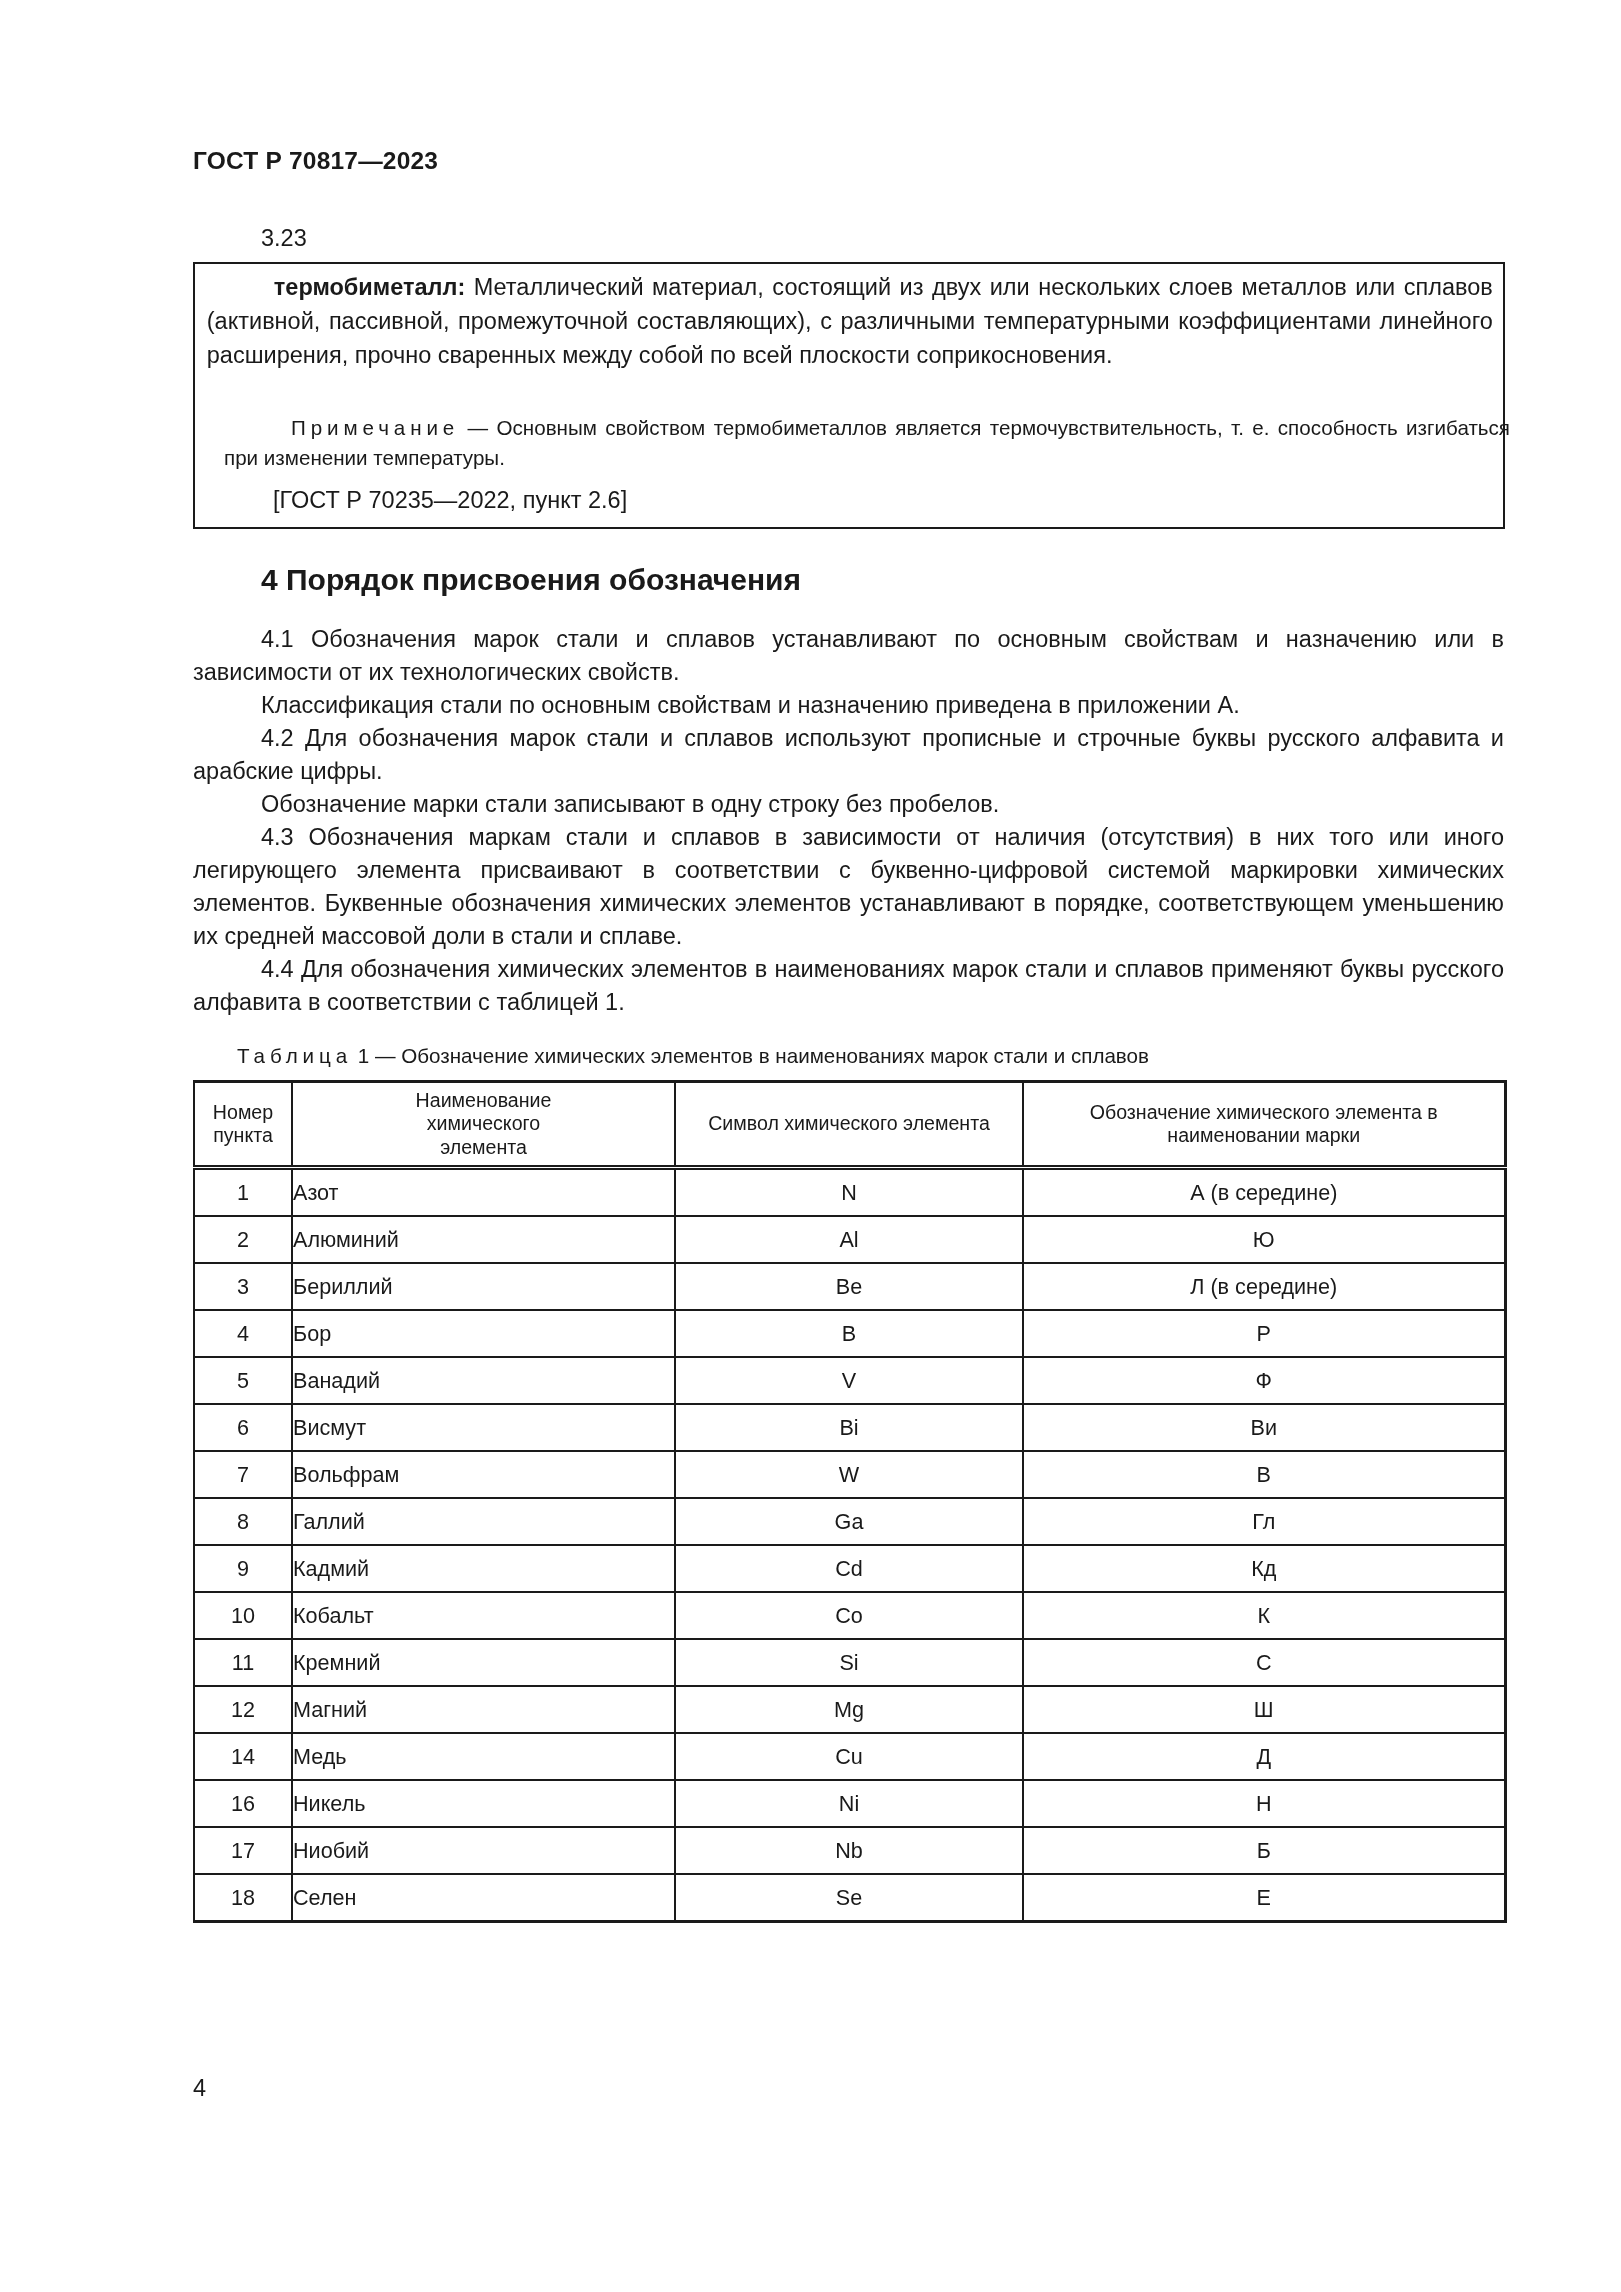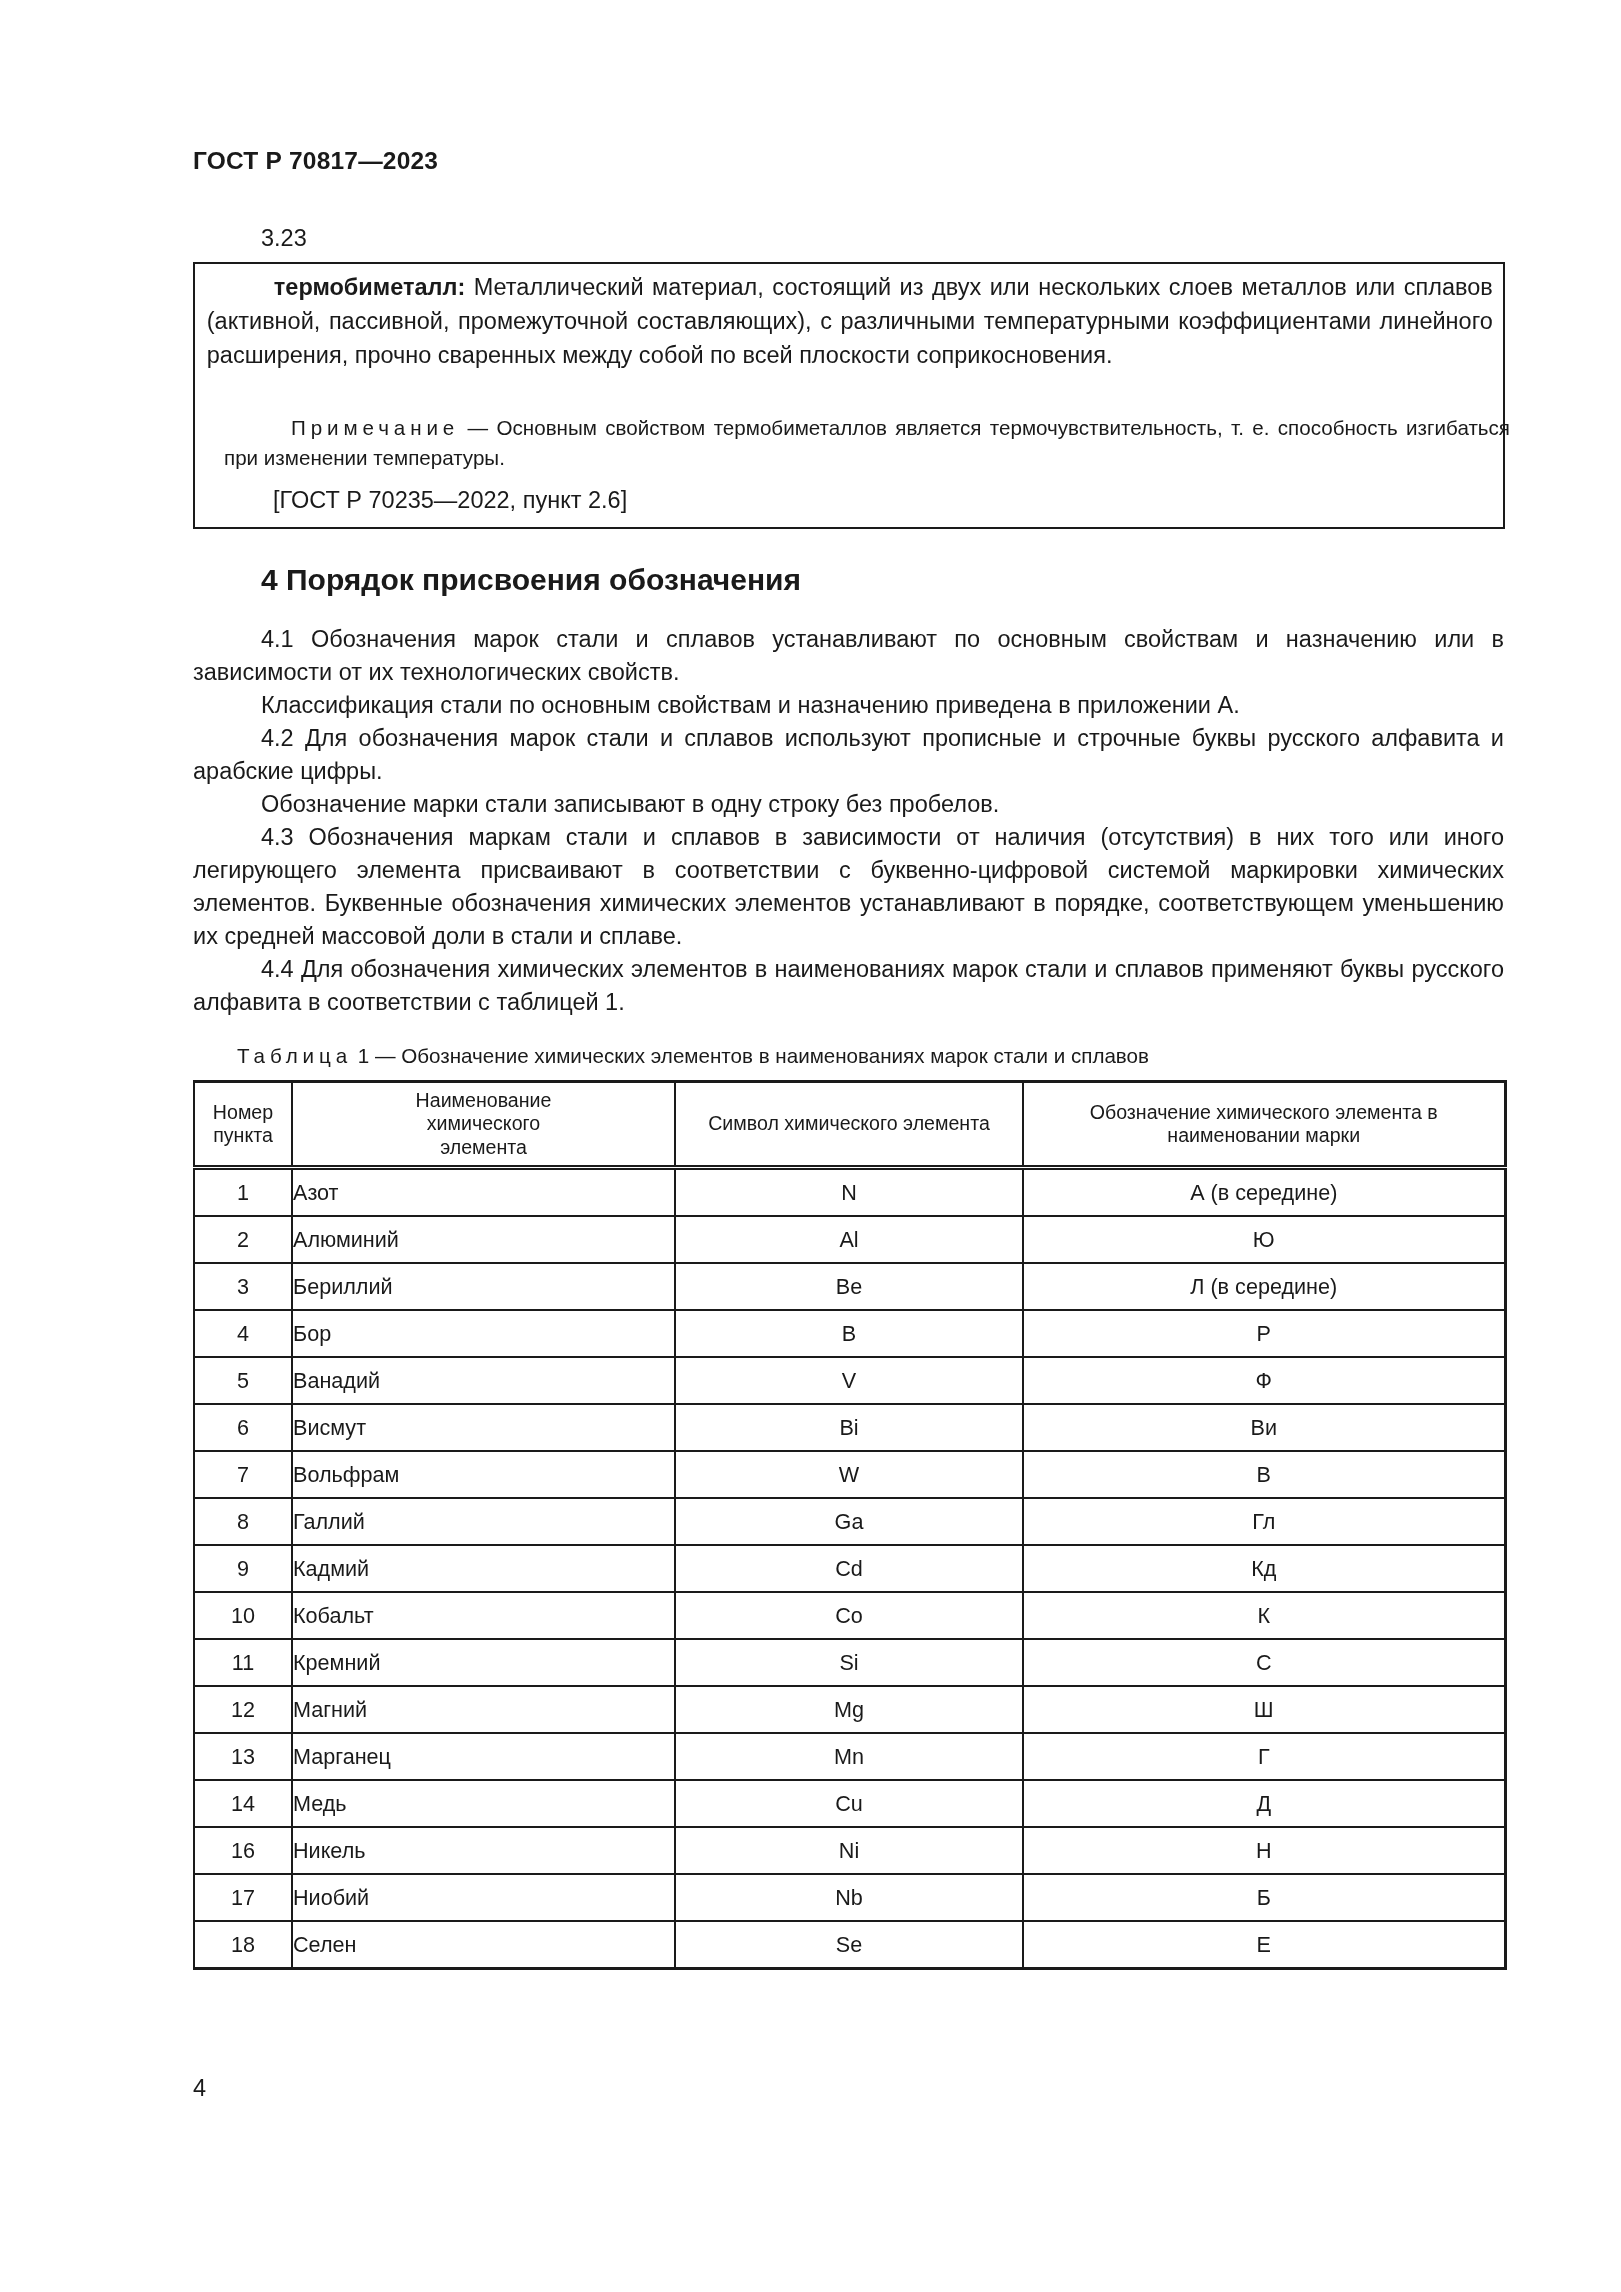--- a/index.html
+++ b/index.html
@@ -151,12 +151,6 @@
         <td class="c-mark">Ш</td>
       </tr>
       <tr>
-        <td class="c-num">13</td>
-        <td class="c-name">Марганец</td>
-        <td class="c-sym">Mn</td>
-        <td class="c-mark">Г</td>
-      </tr>
-      <tr>
         <td class="c-num">14</td>
         <td class="c-name">Медь</td>
         <td class="c-sym">Cu</td>

